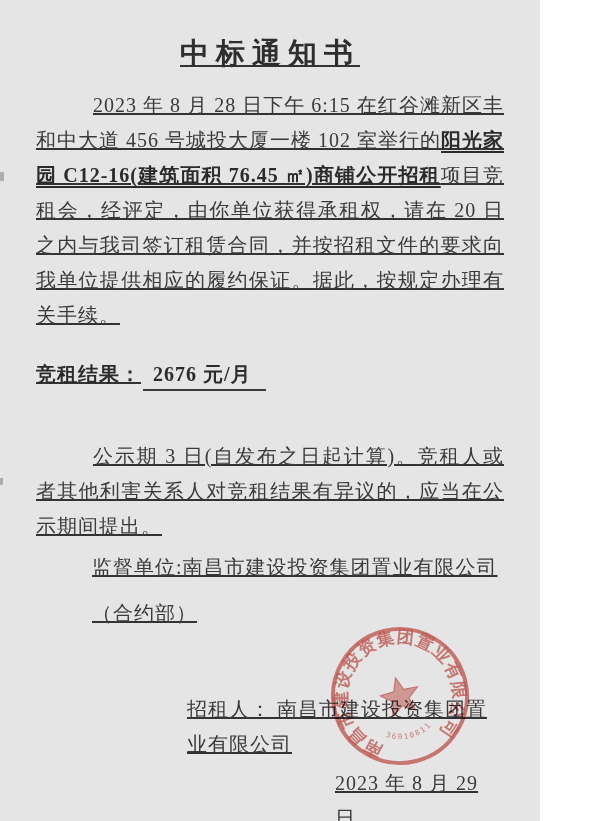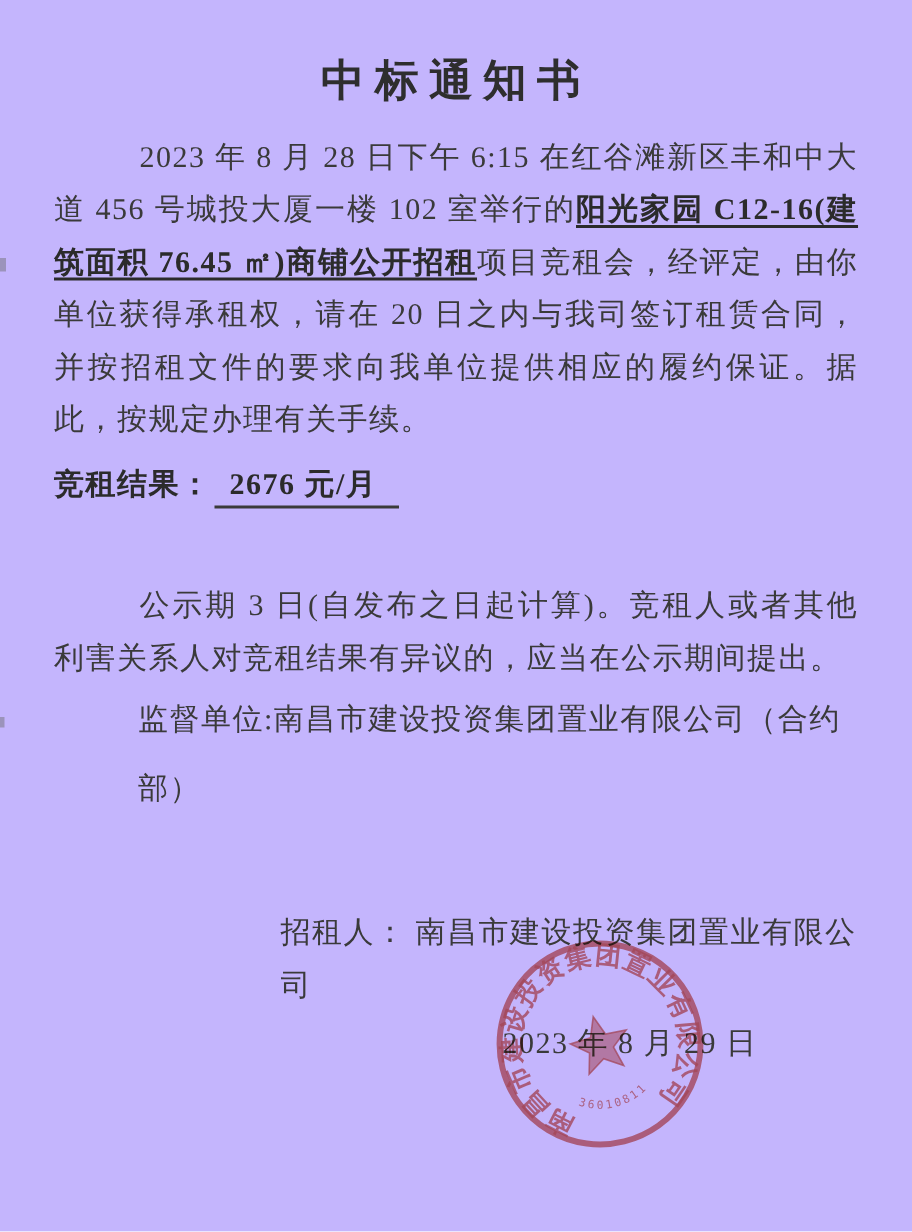--- a/index.html
+++ b/index.html
@@ -6,11 +6,12 @@
   html,body { background:#ffffff; }
   .page {
     position:relative;
-    width:608px; height:821px;
-    background:#c4b5fd;
+    width:540px; height:821px;
+    background:#e5e5e5;
     font-family:"Liberation Serif","DejaVu Serif",serif;
     color:#333333;
     overflow:hidden;
+    text-decoration:underline;
   }
   .content { padding:0 36px; }
   .doc-title {

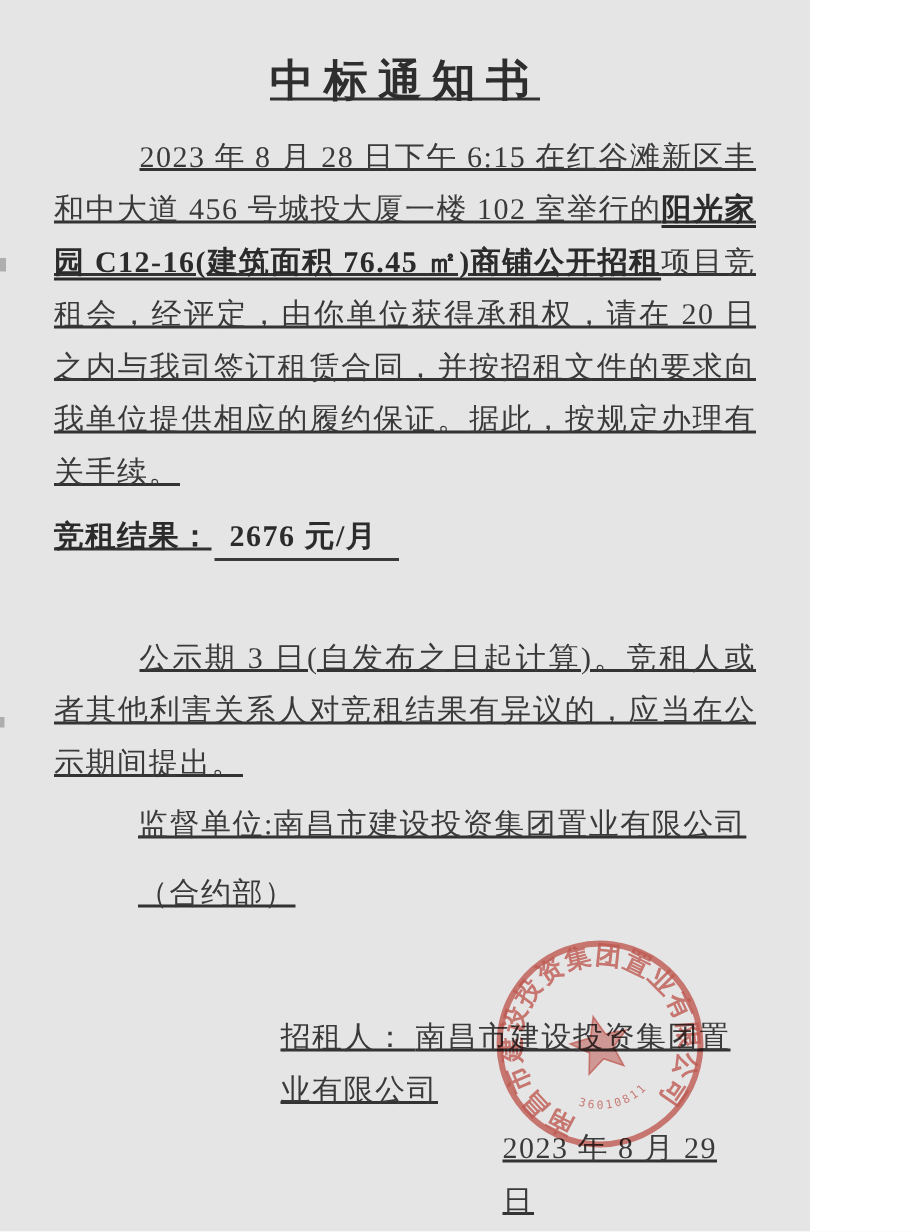--- a/index.html
+++ b/index.html
@@ -52,7 +52,7 @@
     text-underline-offset:4px;
   }
   .result-line {
-    margin-top:11px;
+    margin-top:28px;
     font-size:20px;
     font-weight:700;
     color:#2b2b2b;

